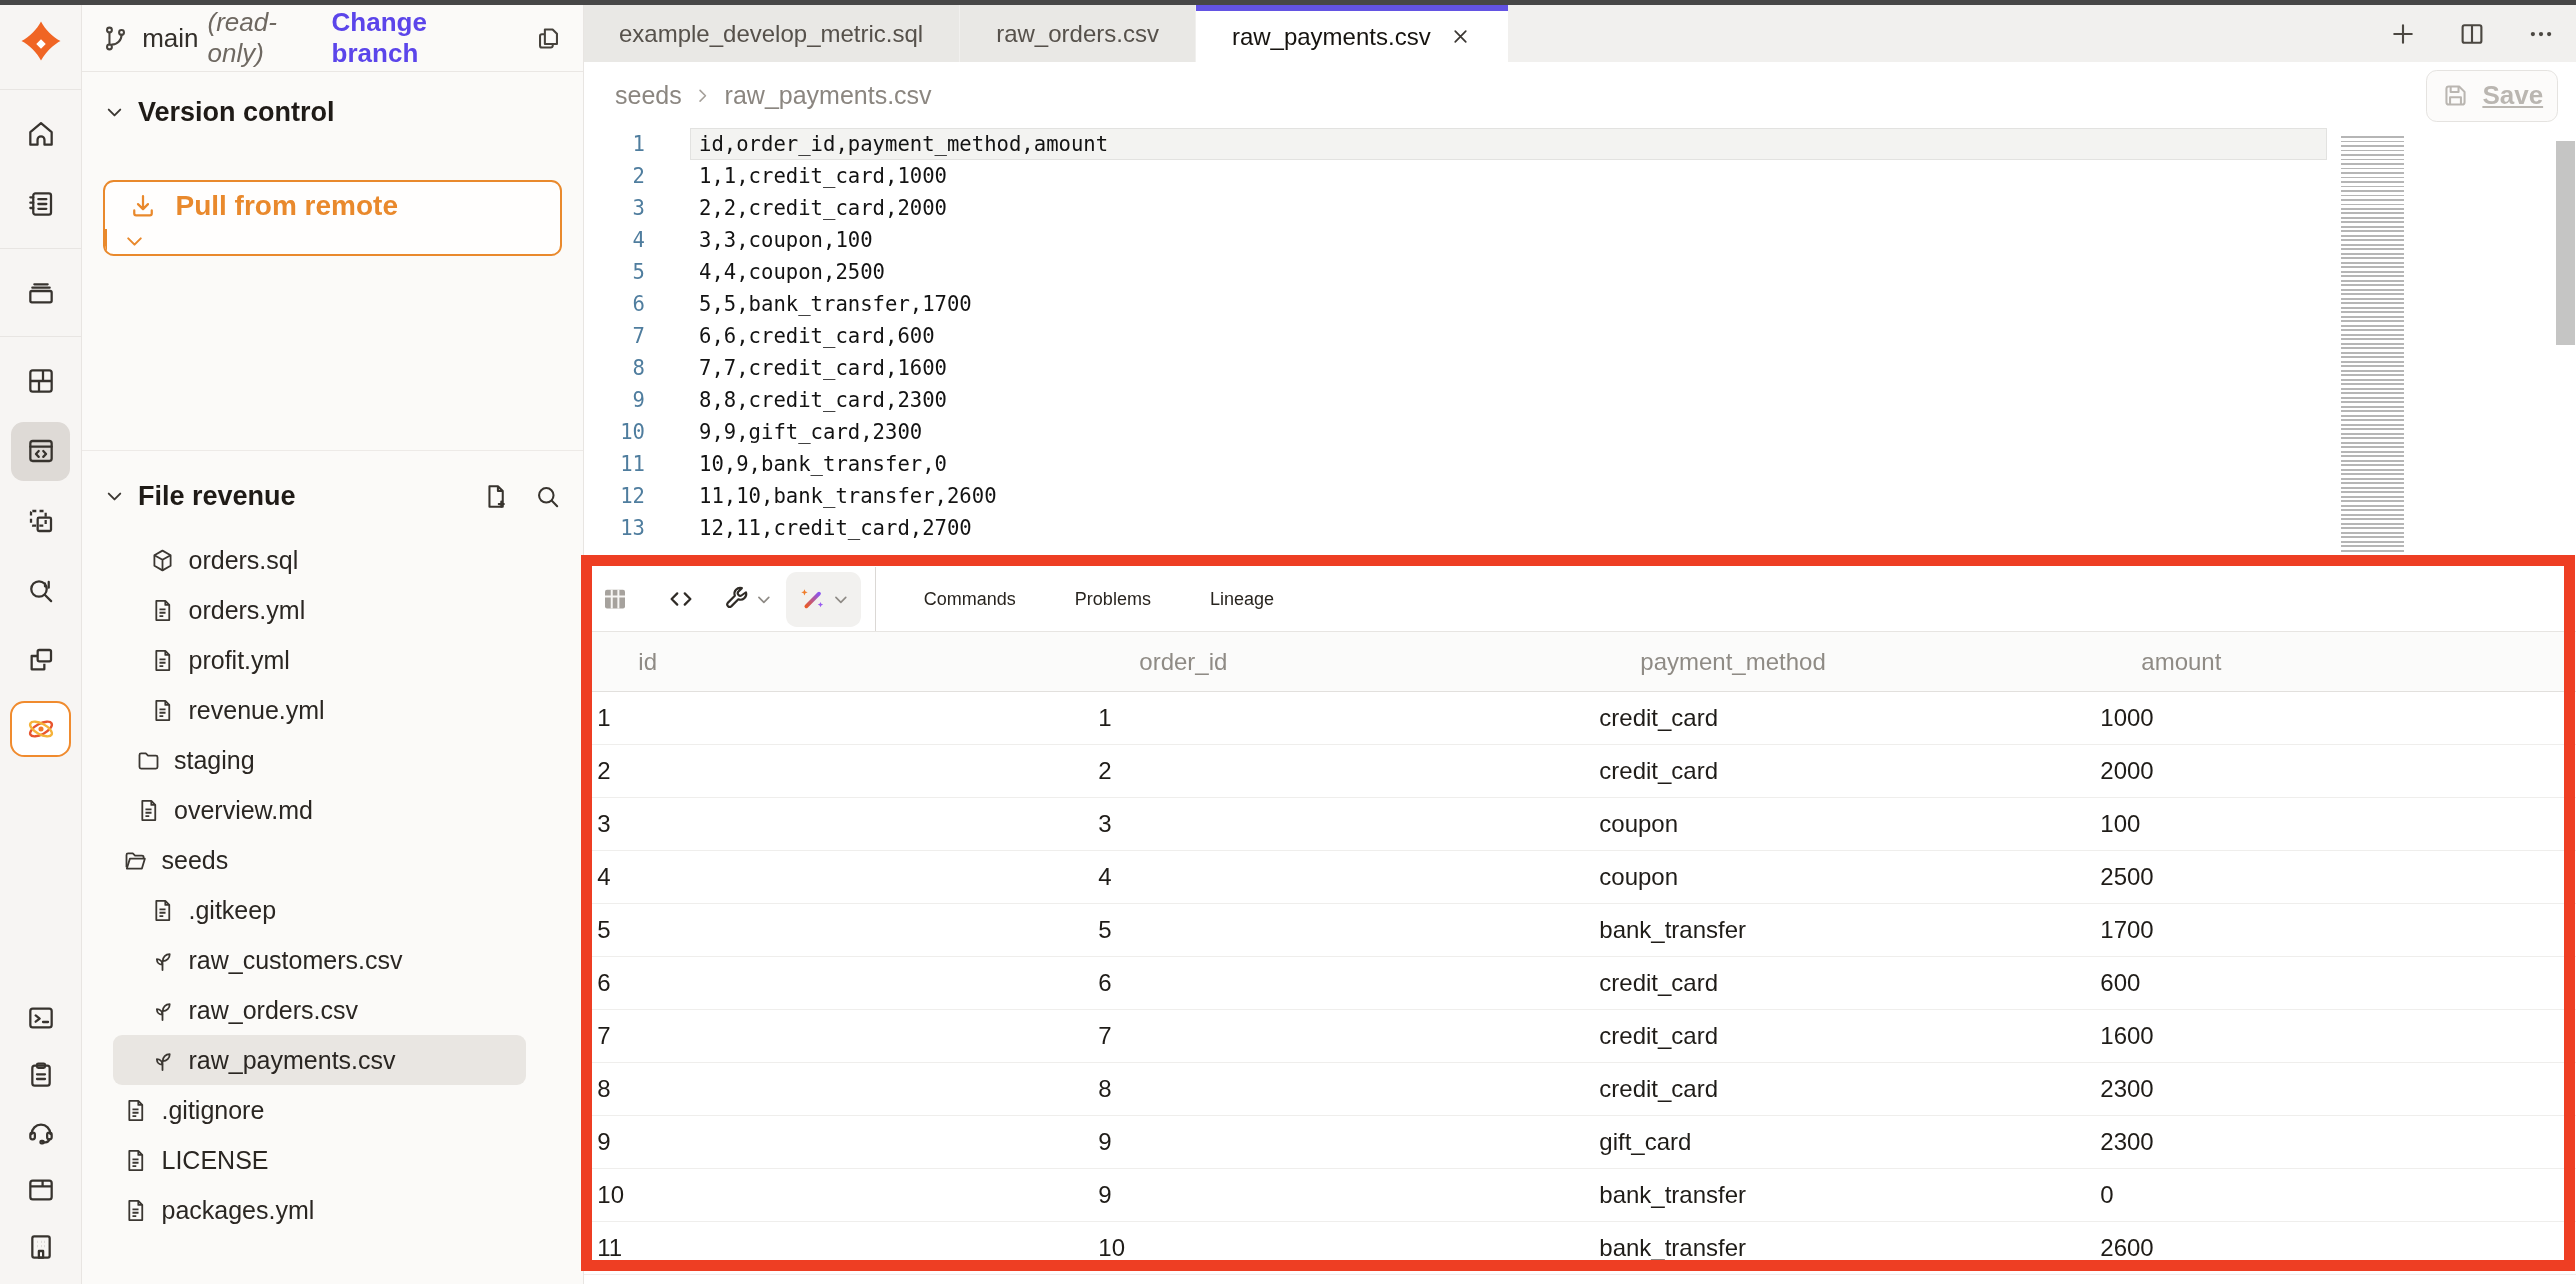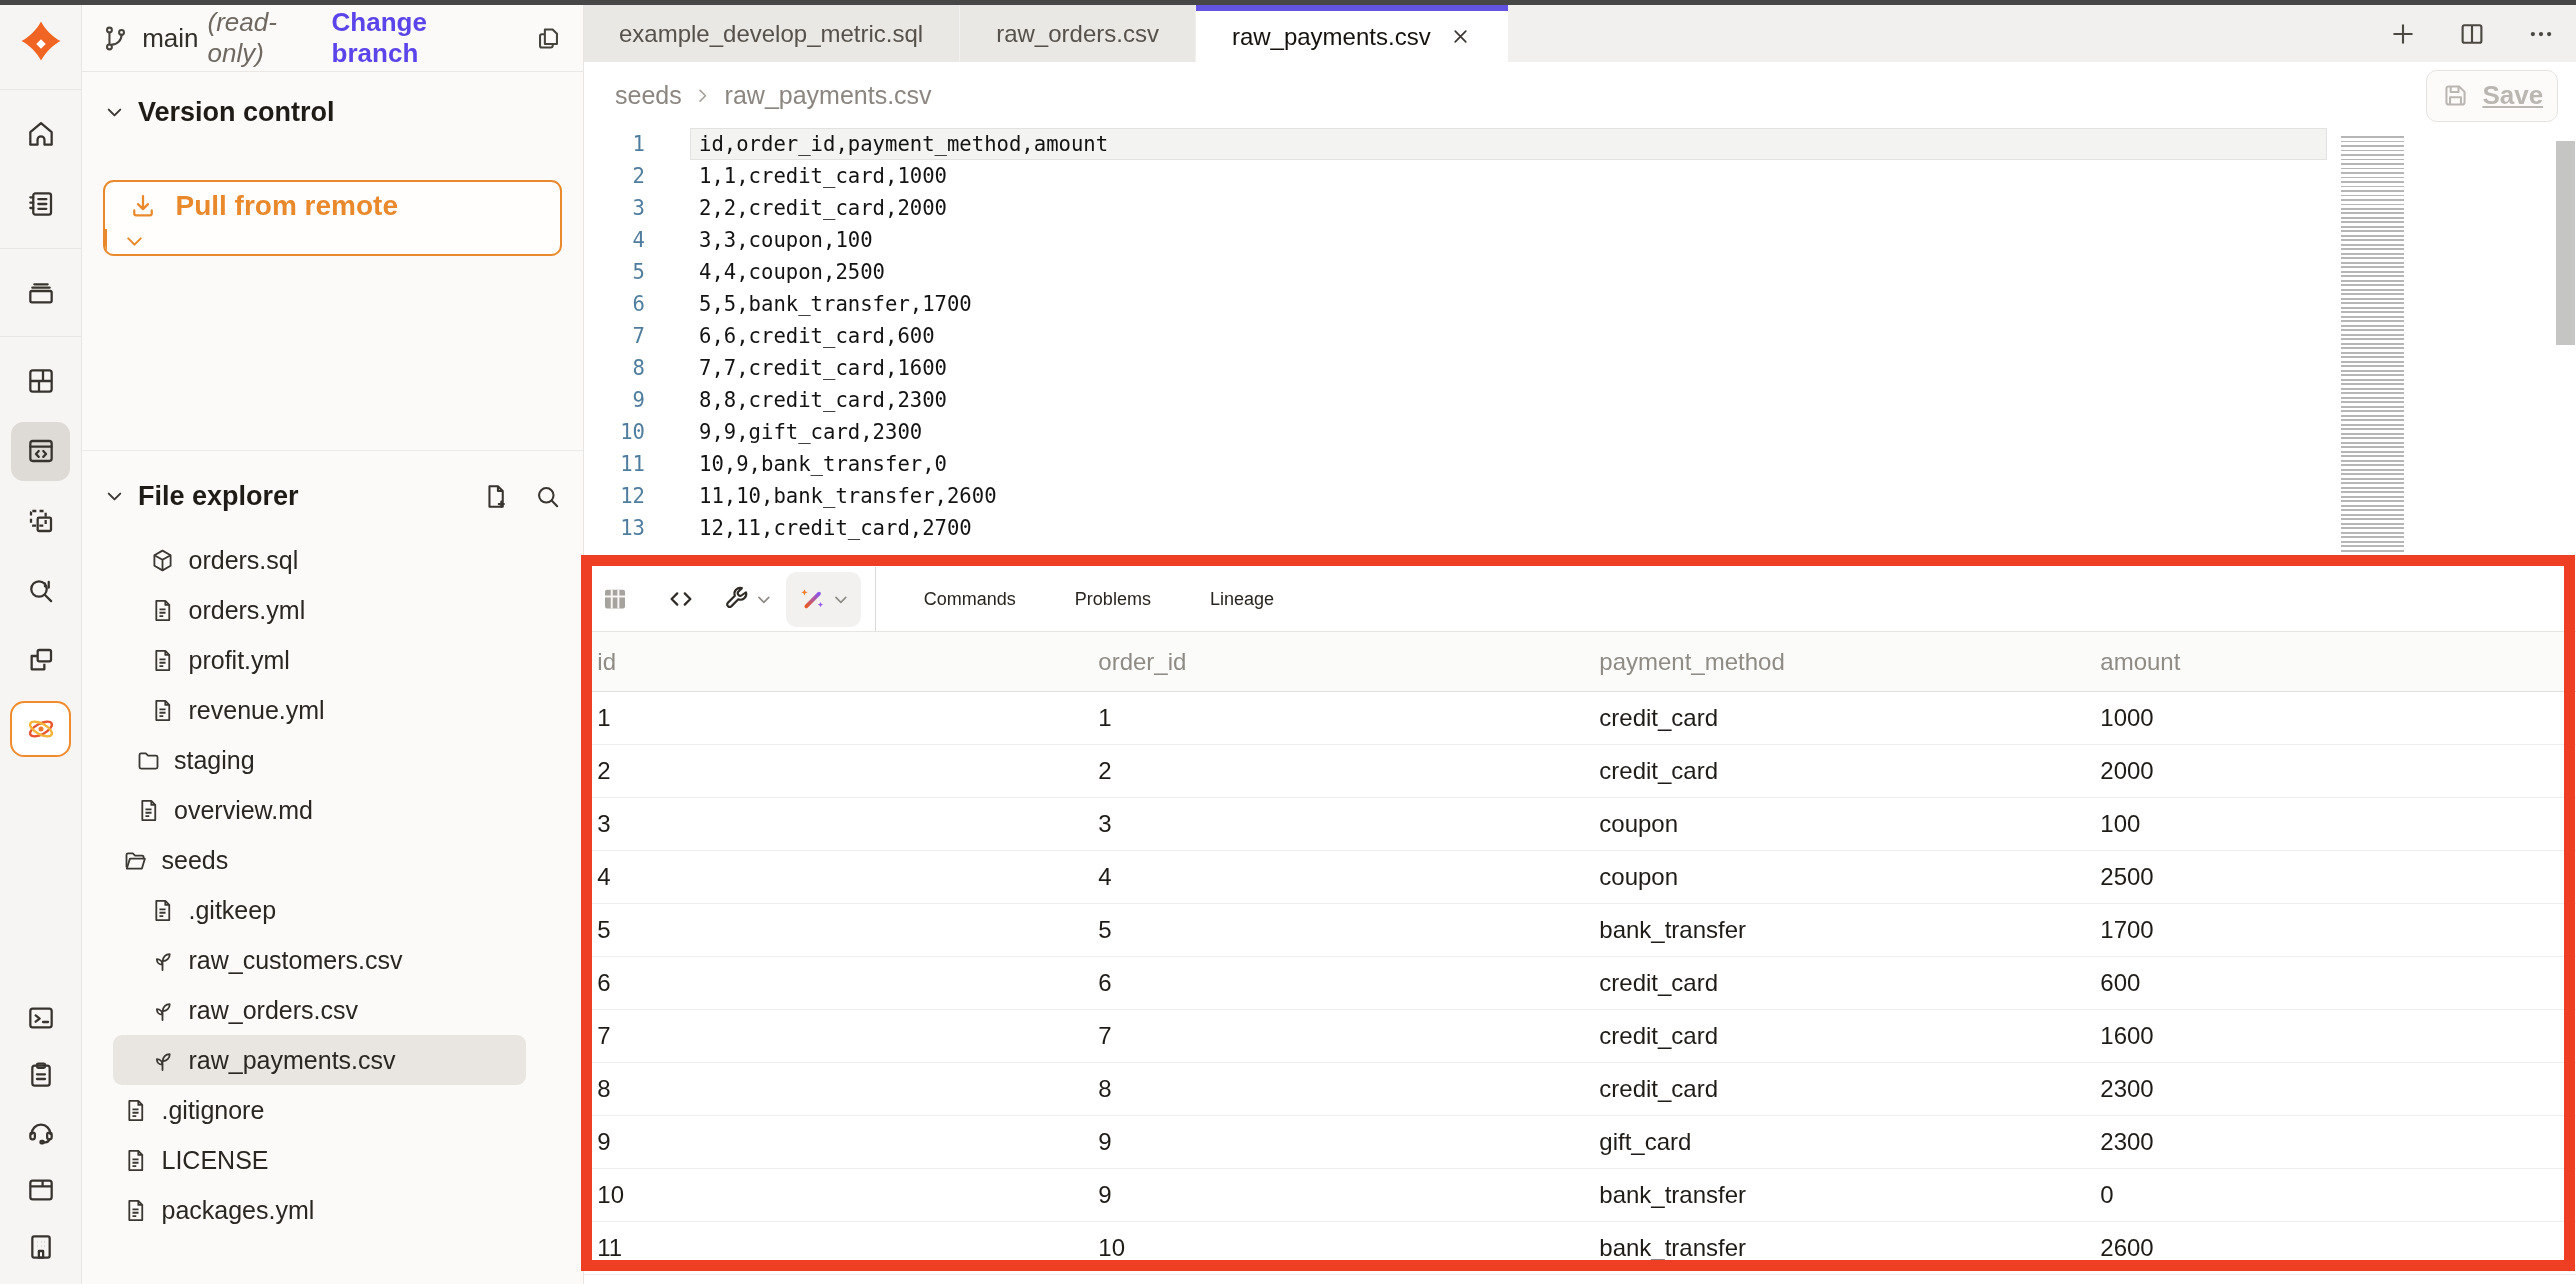--- a/index.html
+++ b/index.html
@@ -272,7 +272,7 @@
               <path d="M6 9l6 6 6-6"></path>
             </svg>
         </span>
-        <span class="section-title">File explorer</span>
+        <span class="section-title">File revenue</span>
         <span class="fe-actions">
           <span>
             <svg viewBox="0 0 24 24" width="29" height="29" fill="none" stroke="currentColor" stroke-width="1.7" stroke-linejoin="round">

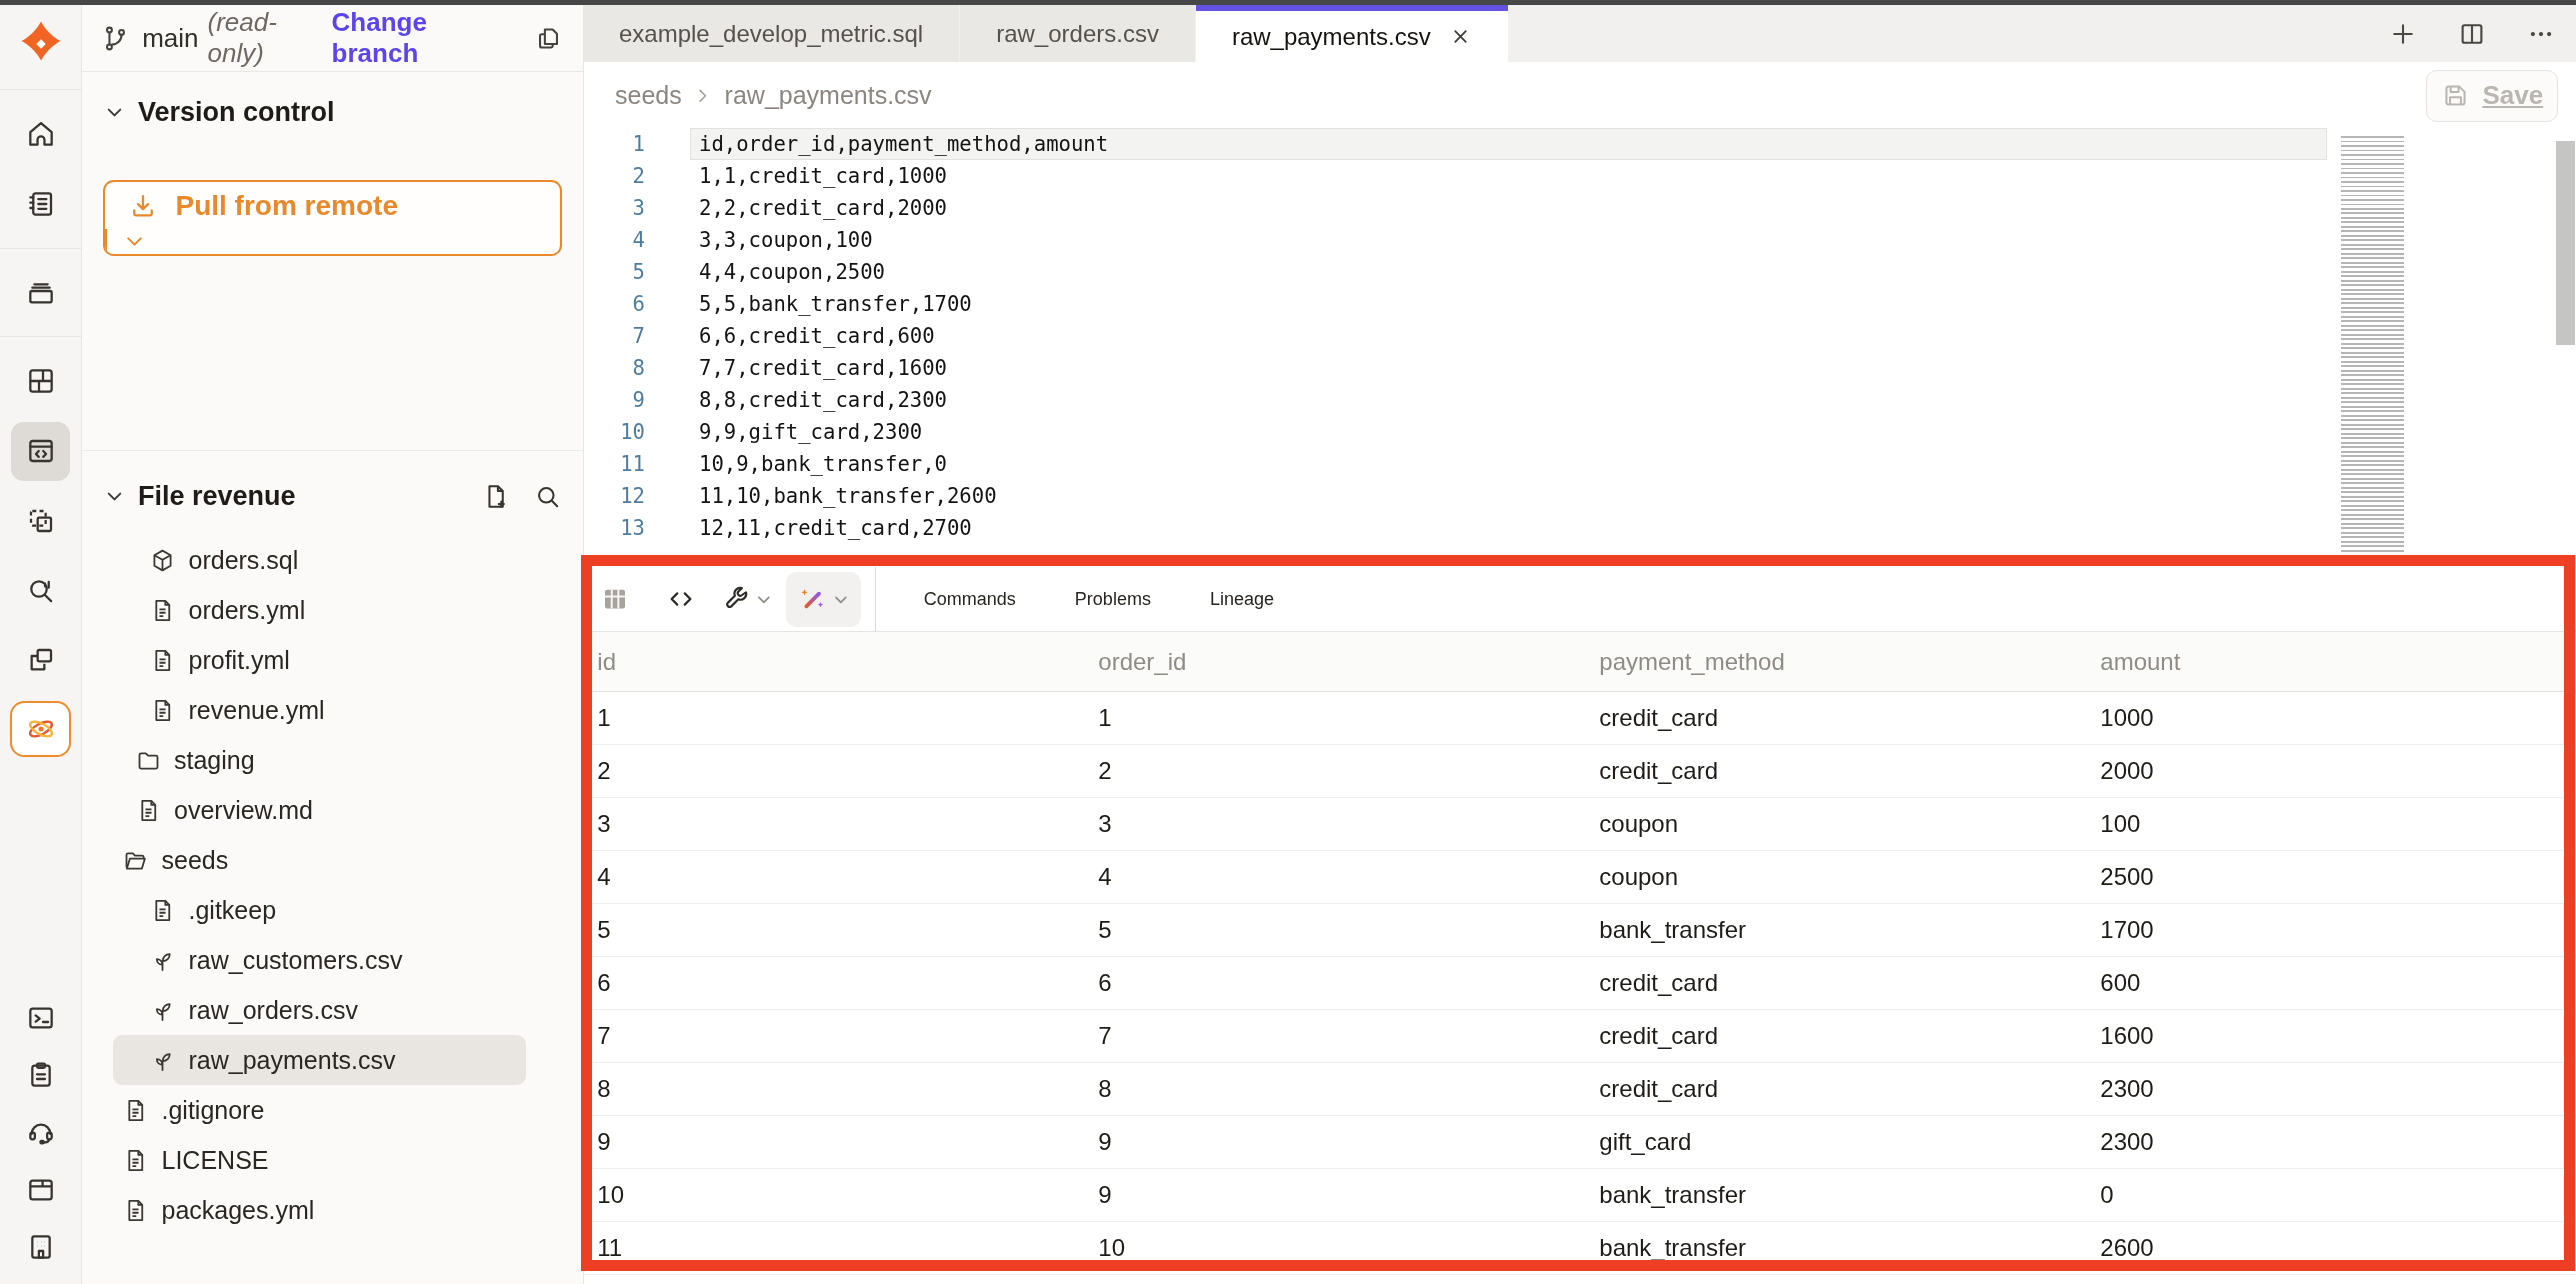--- a/index.html
+++ b/index.html
@@ -102,7 +102,7 @@
 
   .grid-head,.grid-row{display:grid;grid-template-columns:501px 501px 501px 1fr;align-items:center;padding-left:14.3px;}
   .grid-head{height:59px;background:#fbfbfa;border-bottom:1.8px solid #e2e0dd;}
-  .grid-head .th{font-size:24px;color:#8f8b85;}
+  .grid-head .th{font-size:24px;color:#8f8b85;margin-left:41px;}
   .grid-row{height:52px;border-bottom:1.8px solid #efeeec;}
   .grid-row .td{font-size:24px;color:#1f1c18;}
 

